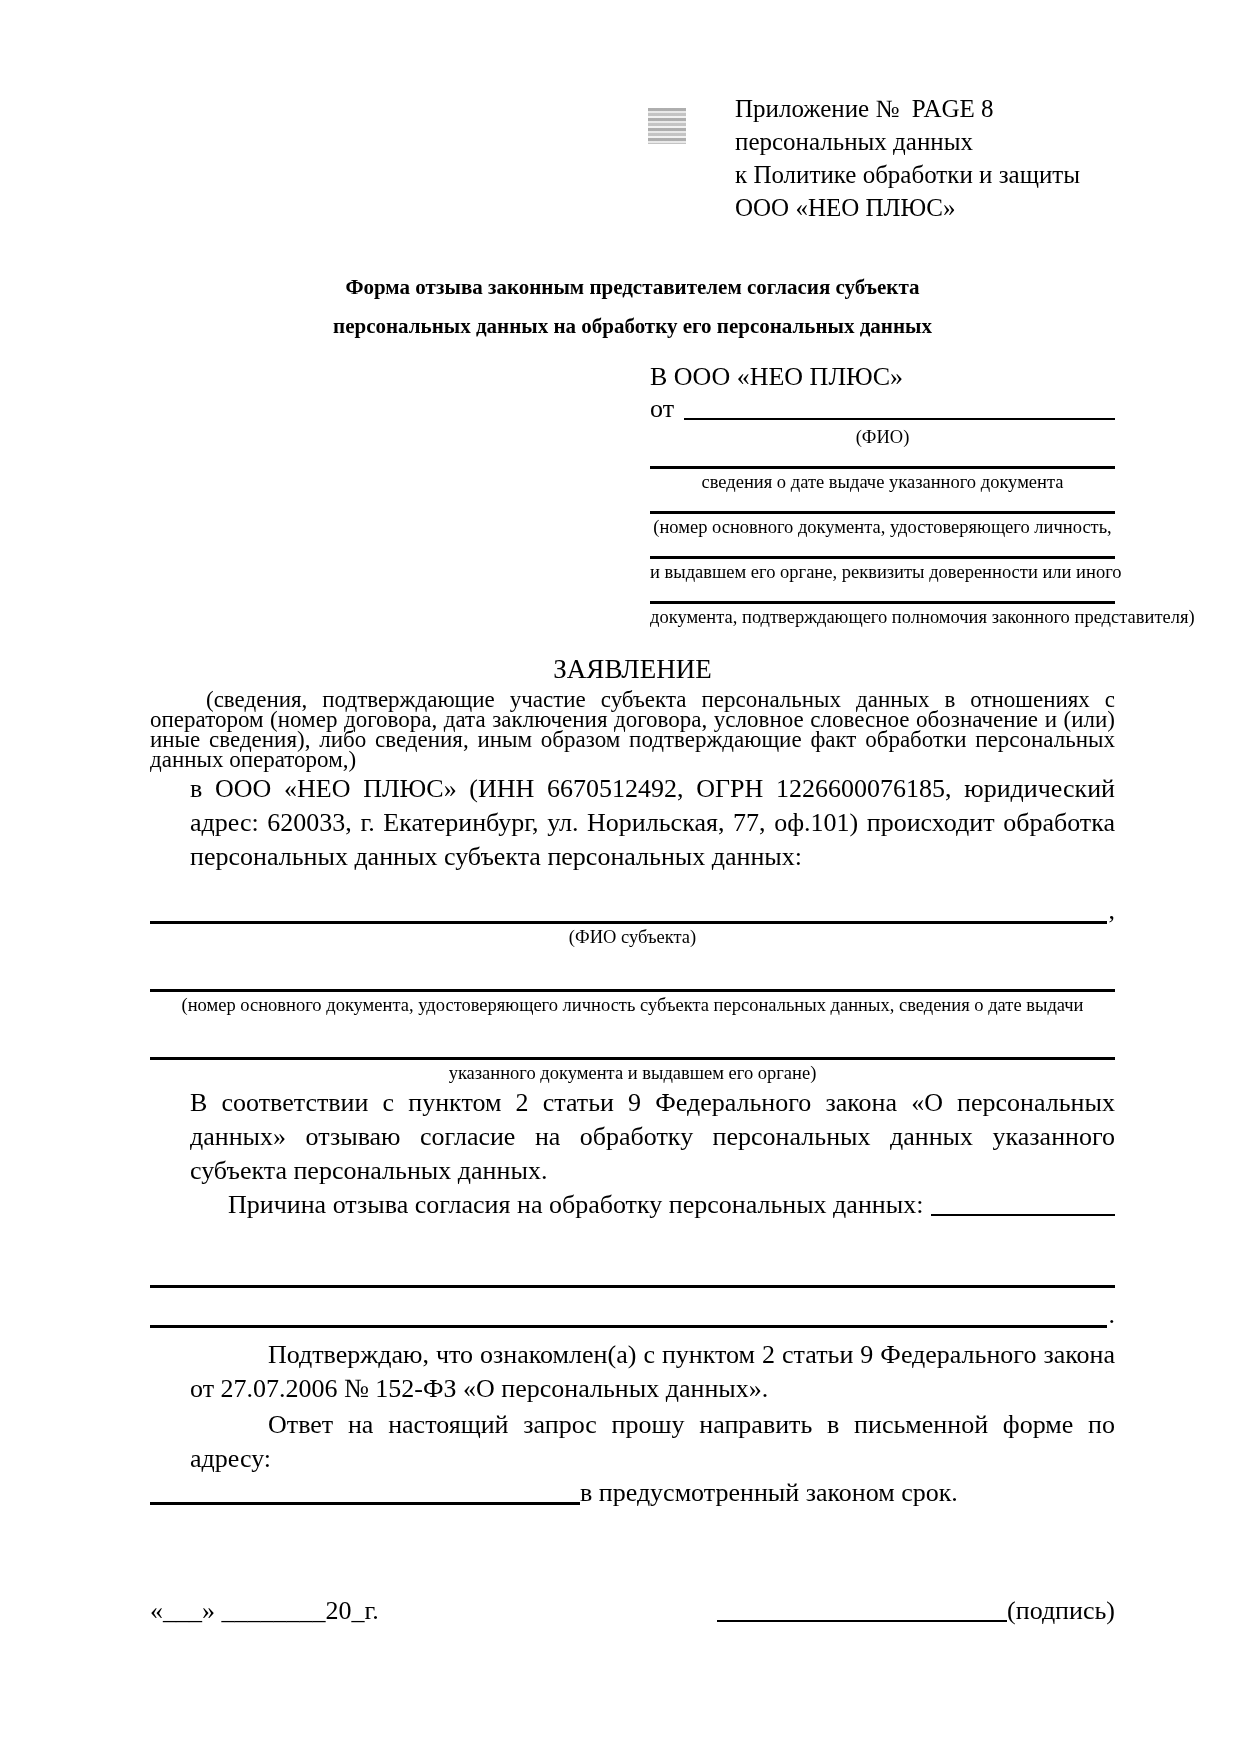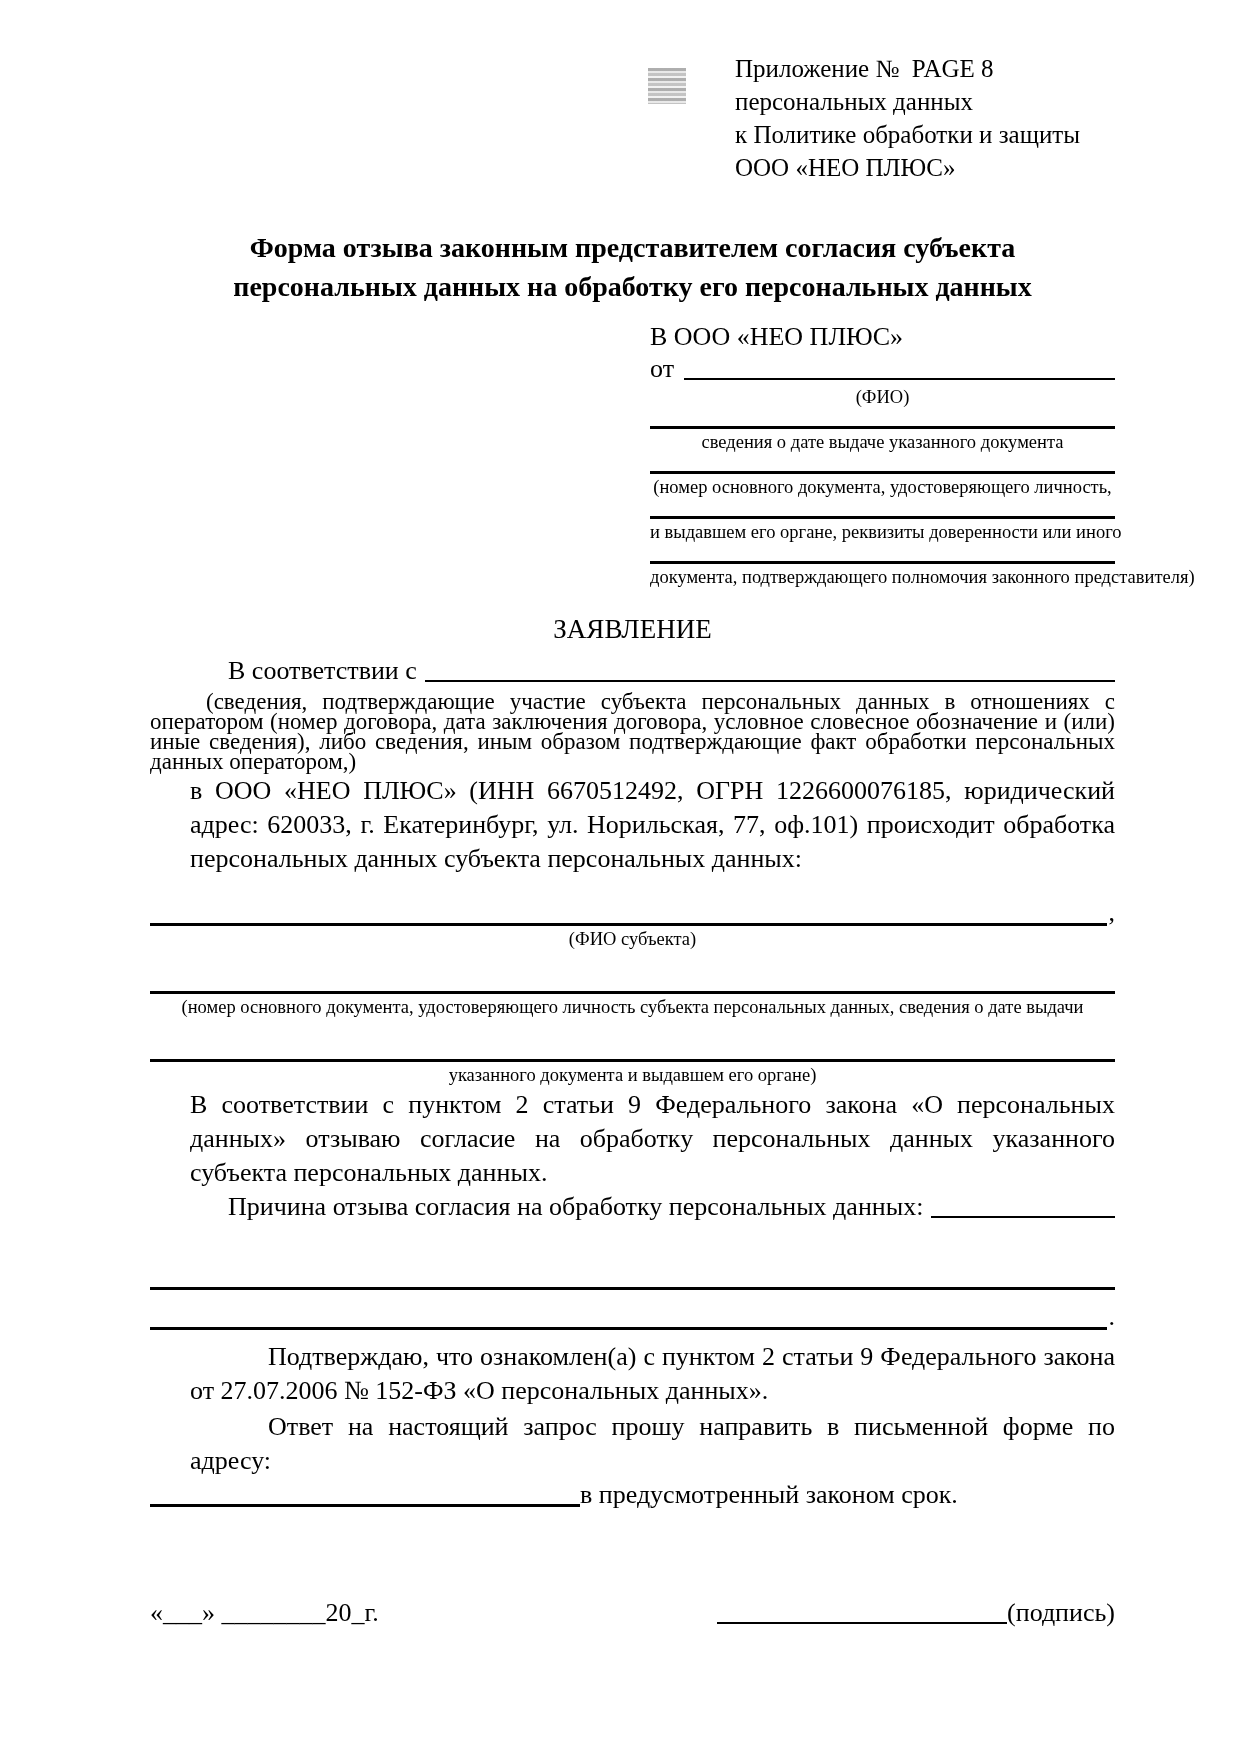--- a/index.html
+++ b/index.html
@@ -6,7 +6,7 @@
   .page{
     position:relative;width:1242px;height:1755px;background:#ffffff;color:#000;
     font-family:"Liberation Serif","DejaVu Serif",serif;font-size:26px;line-height:1.3;
-    padding:52px 127px 0 150px;box-sizing:border-box;overflow:hidden;
+    padding:92px 127px 0 150px;box-sizing:border-box;overflow:hidden;
   }
   
   .header{position:relative;min-height:132px;}

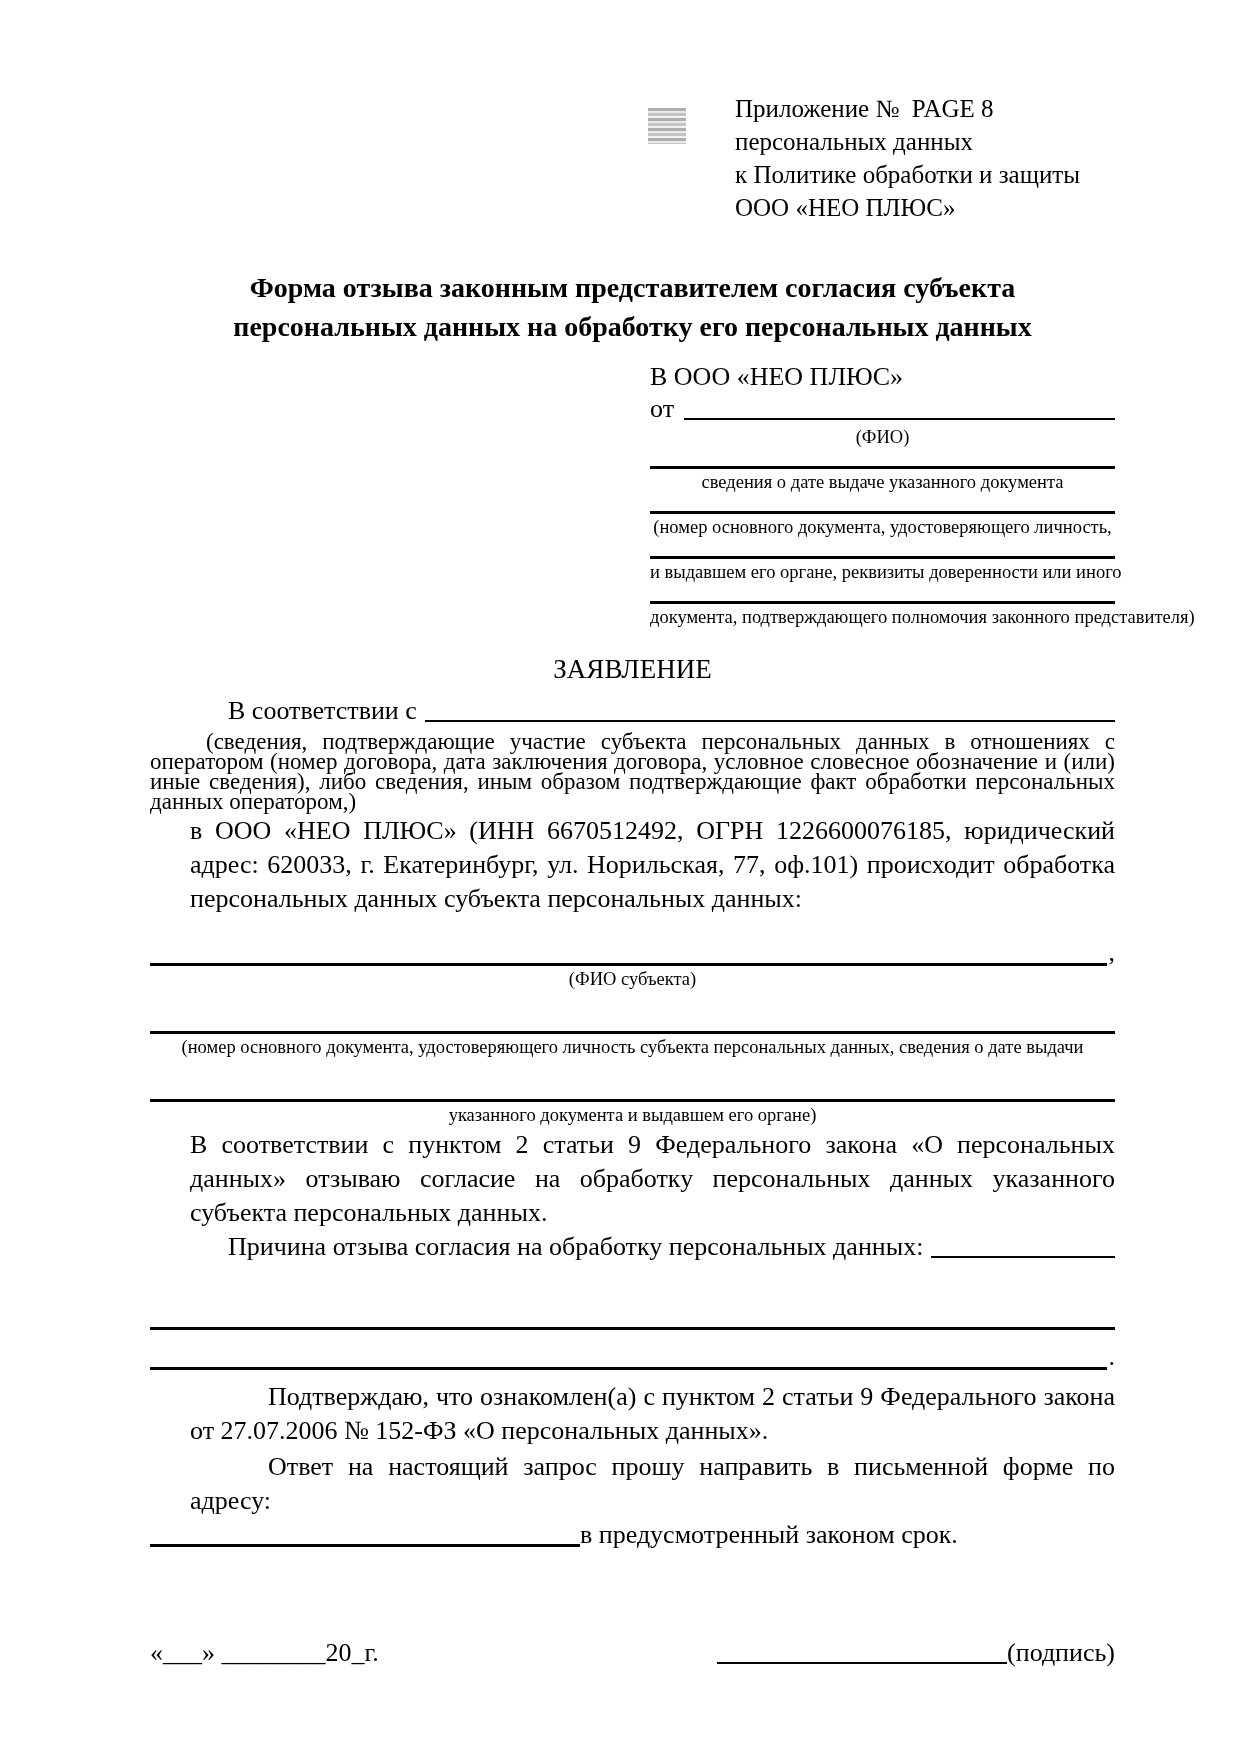--- a/index.html
+++ b/index.html
@@ -16,7 +16,7 @@
   }
   .appendix{margin-left:585px;font-size:25px;line-height:33px;white-space:nowrap;}
   
-  .title{margin-top:44px;text-align:center;font-weight:bold;font-size:28px;line-height:39px;}
+  .title{margin-top:44px;text-align:center;font-weight:bold;font-size:21px;line-height:39px;}
   
   .addressee{margin-left:500px;width:465px;margin-top:14px;}
   .to-line{line-height:34px;}

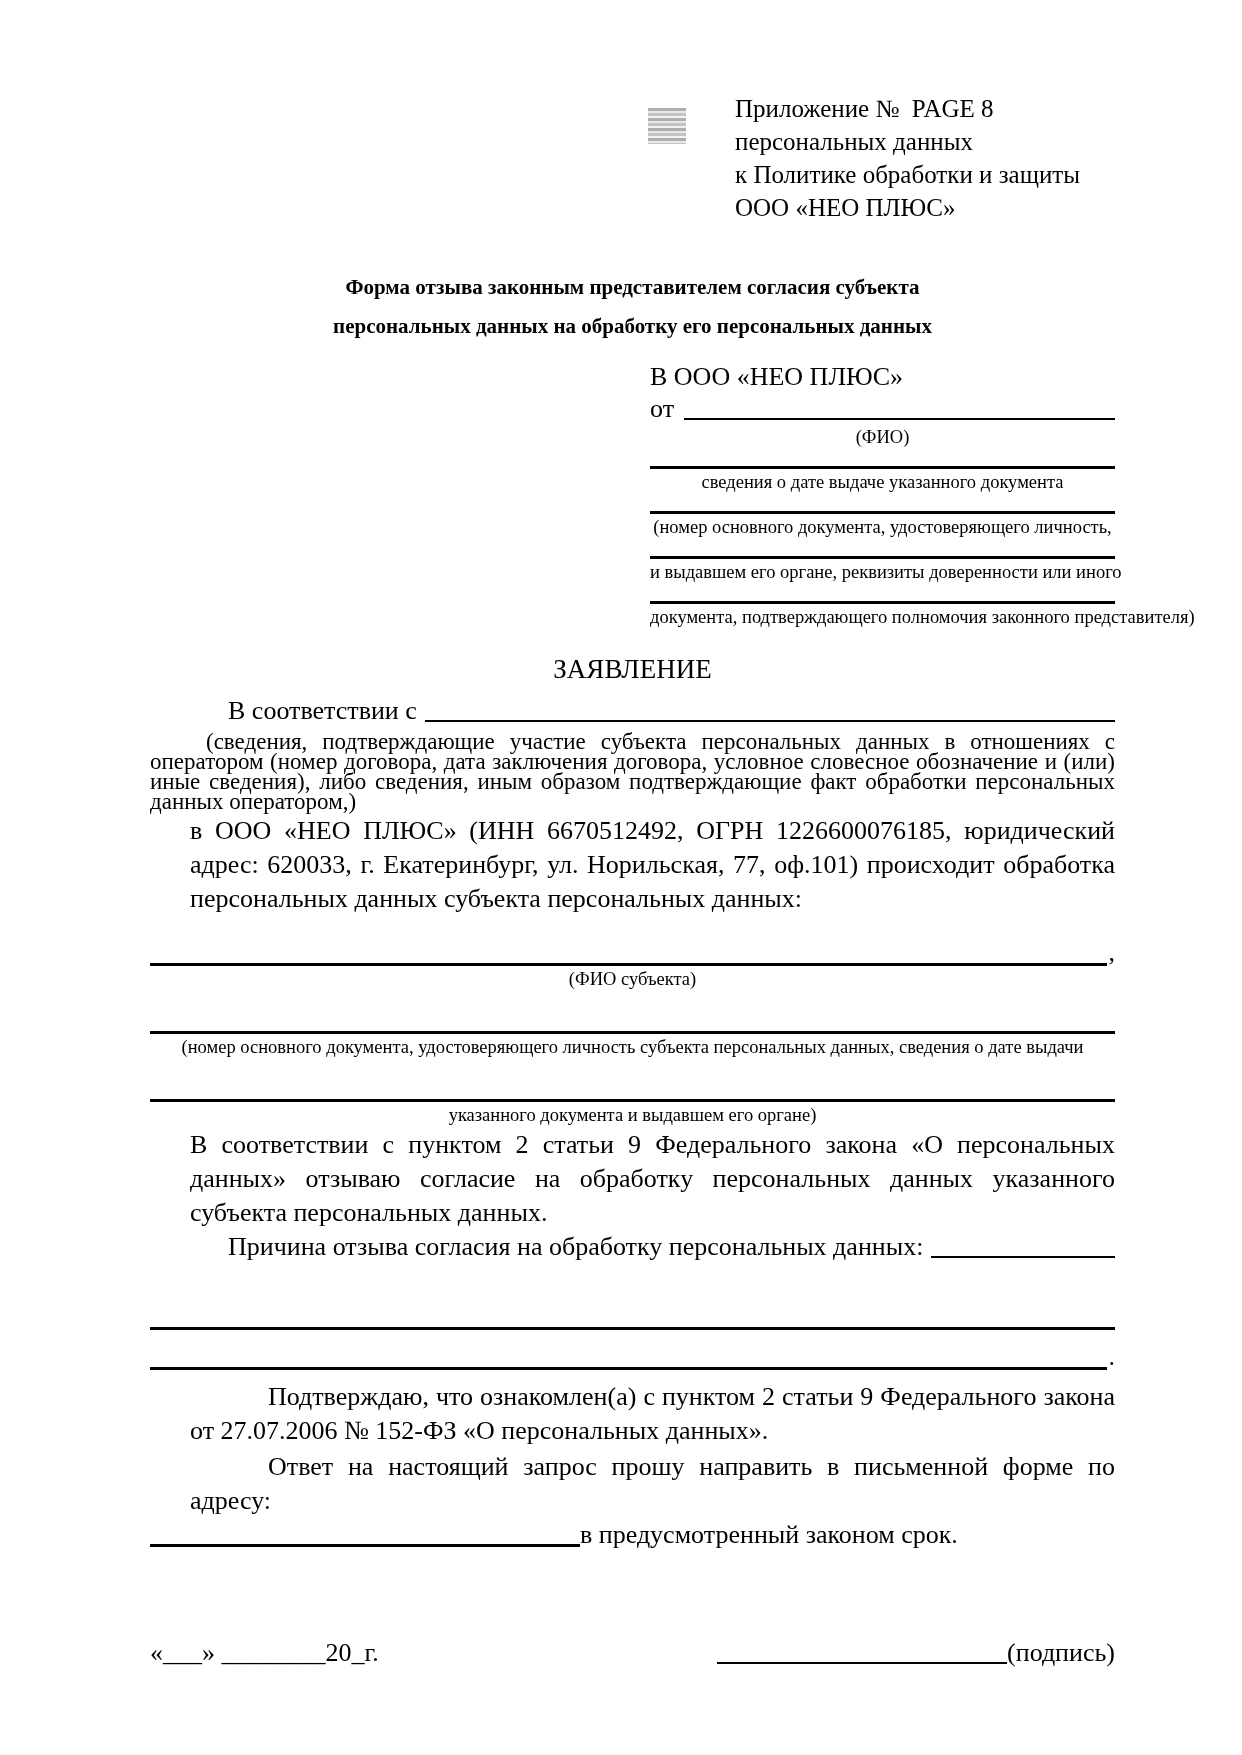--- a/index.html
+++ b/index.html
@@ -96,10 +96,6 @@
 
   <div class="statement">ЗАЯВЛЕНИЕ</div>
 
-  <div class="flexline indent-first accordance">
-    <span class="lbl">В соответствии с</span>
-    <span class="fill"></span>
-  </div>
 
   <div class="footnote">(сведения, подтверждающие участие субъекта персональных данных в отношениях с оператором (номер договора, дата заключения договора, условное словесное обозначение и (или) иные сведения), либо сведения, иным образом подтверждающие факт обработки персональных данных оператором,)</div>
 

